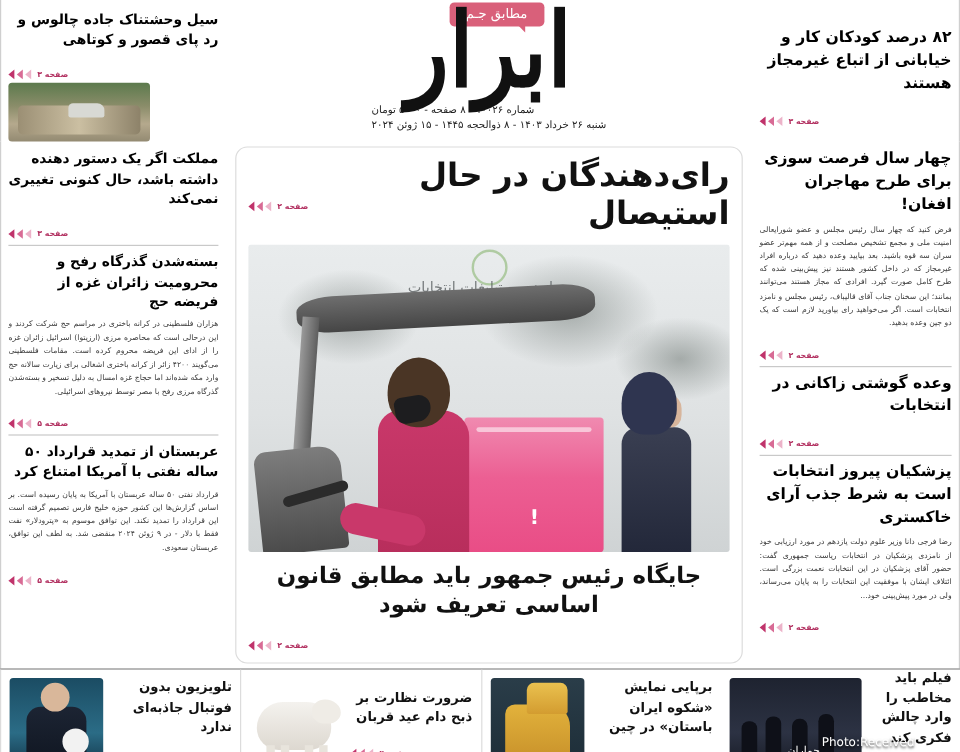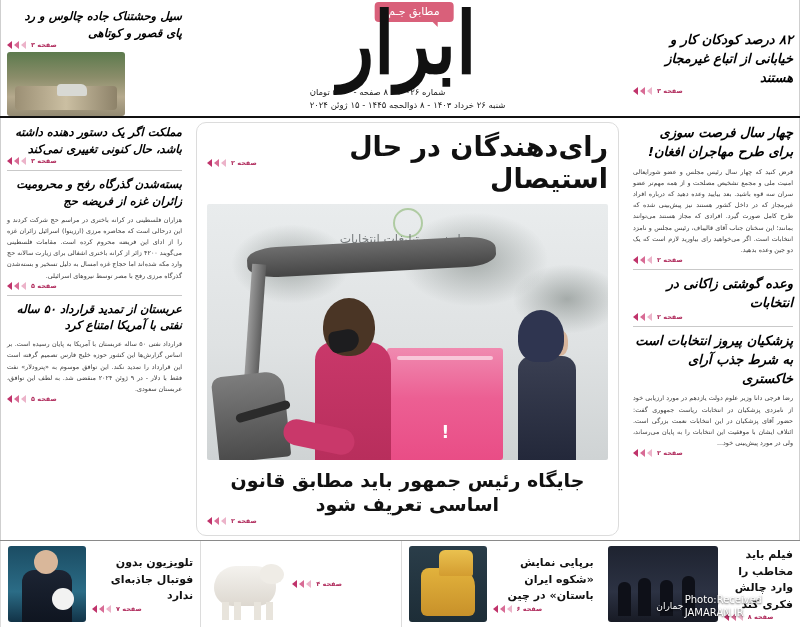--- a/index.html
+++ b/index.html
@@ -111,7 +111,6 @@
     line-height: 1.45;
     color: #000;
     text-align: right;
-    font-style: italic;
   }
   .hl-md { font-size: 13px; }
   .hl-sm { font-size: 11.5px; }

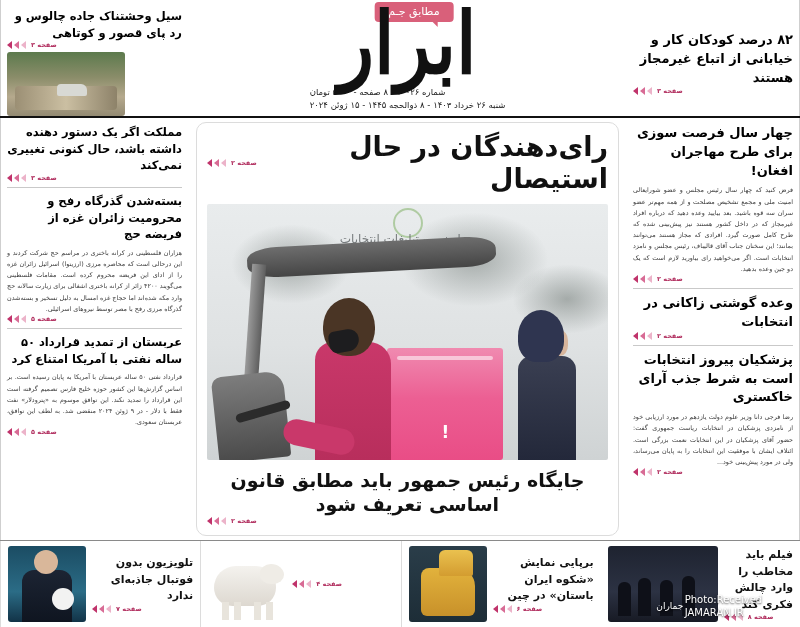--- a/index.html
+++ b/index.html
@@ -129,7 +129,7 @@
     flex-direction: row;
     align-items: center;
     gap: 2px;
-    margin-top: 0;
+    margin-top: 17px;
     direction: ltr;
     justify-content: flex-start;
   }

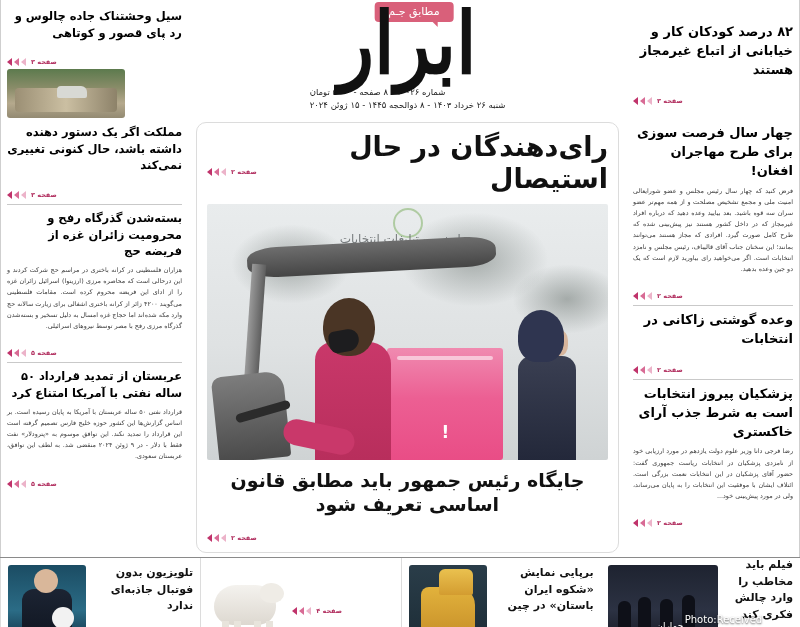--- a/index.html
+++ b/index.html
@@ -674,6 +674,7 @@
         <div class="leg" style="left:58px;"></div>
       </div>
       <div class="bcell-txt">
+        <div class="bcell-hl">ضرورت نظارت بر ذبح دام عید قربان</div>
         <div class="ptag">
           <span class="chev"></span>
           <span class="chev c2"></span>

